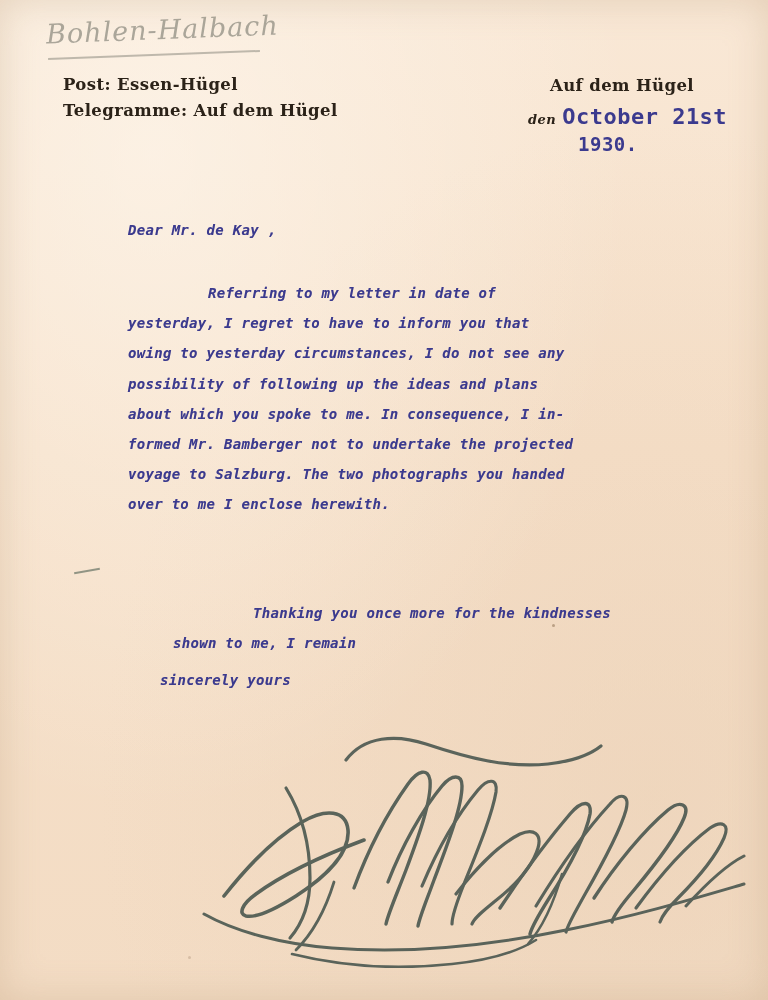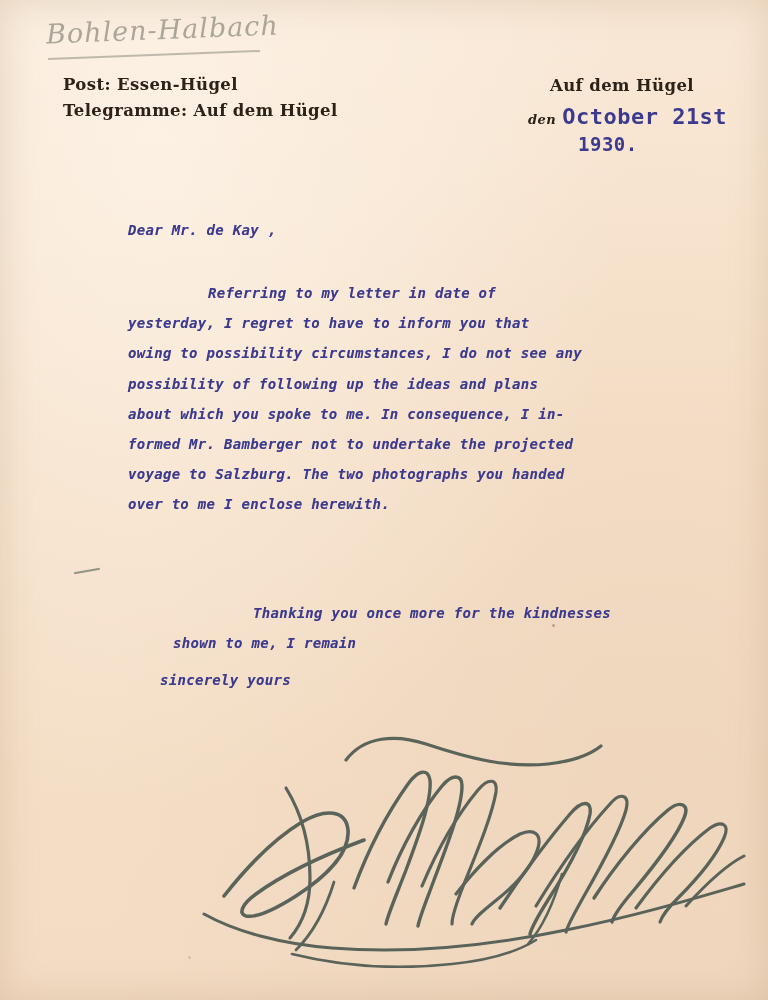--- a/index.html
+++ b/index.html
@@ -207,7 +207,7 @@
   <div class="typed para">
     <span class="ln indent">Referring to my letter in date of</span>
     <span class="ln">yesterday, I regret to have to inform you that</span>
-    <span class="ln">owing to possibility circumstances, I do not see any</span>
+    <span class="ln">owing to yesterday circumstances, I do not see any</span>
     <span class="ln">possibility of following up the ideas and plans</span>
     <span class="ln">about which you spoke to me. In consequence, I in-</span>
     <span class="ln">formed Mr. Bamberger not to undertake the projected</span>

